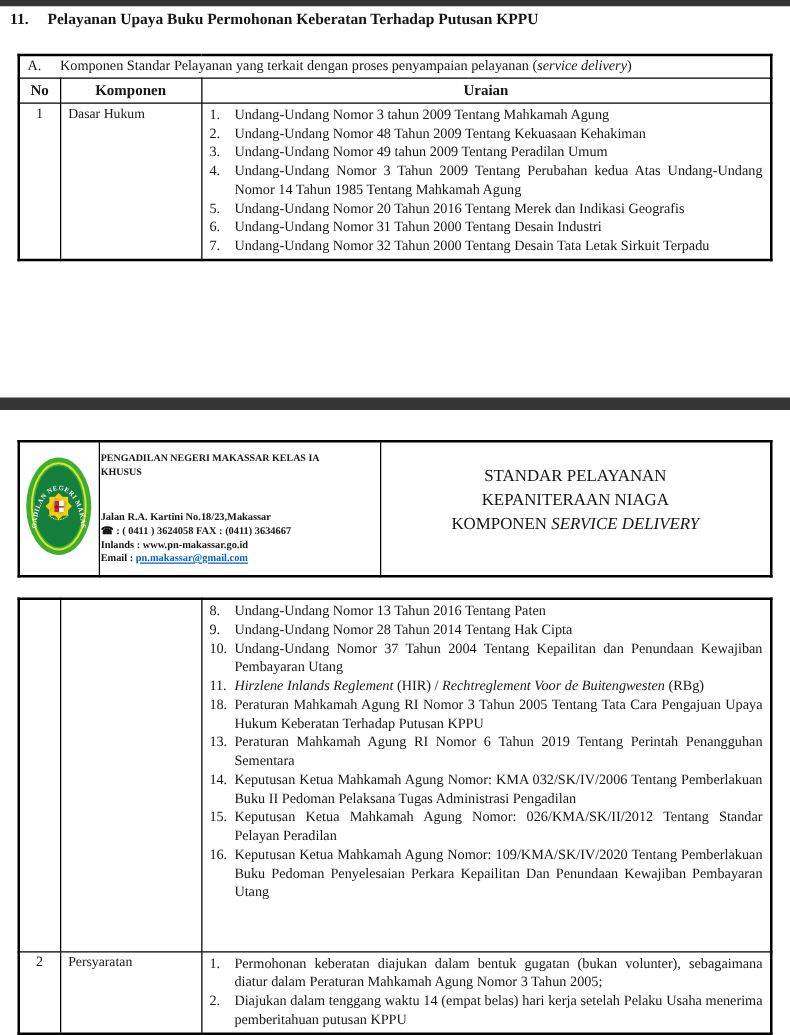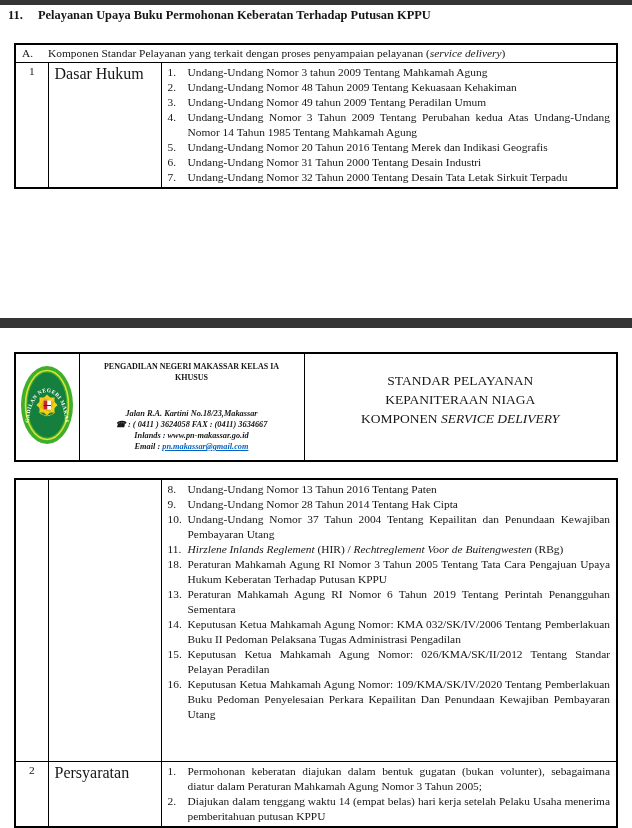--- a/index.html
+++ b/index.html
@@ -60,6 +60,11 @@
       <td colspan="3">
         <span class="cap-prefix">A.</span><span>Komponen Standar Pelayanan yang terkait dengan proses penyampaian pelayanan (</span><span class="it">service delivery</span><span>)</span>
       </td>
+    </tr>
+    <tr class="head-row">
+      <td>No</td>
+      <td>Komponen</td>
+      <td>Uraian</td>
     </tr>
     <tr>
       <td class="c-no">1</td>

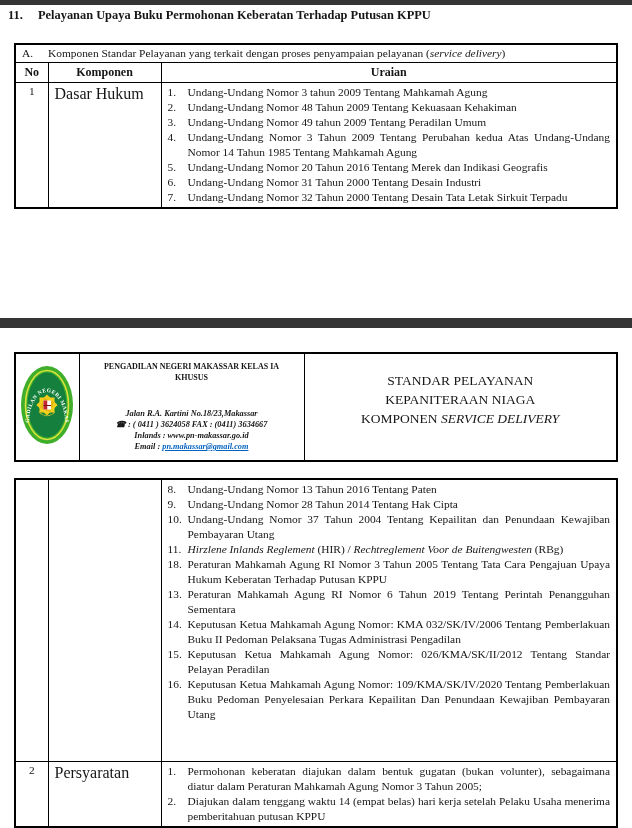--- a/index.html
+++ b/index.html
@@ -23,7 +23,7 @@
   .cap-prefix{display:inline-block;min-width:26px;}
   .head-row td{font-weight:bold;font-size:12px;text-align:center;vertical-align:middle;padding:1px;height:13px;}
   .c-no{text-align:center;font-size:11.4px;}
-  .c-komp{font-size:16px;}
+  .c-komp{font-size:11px;}
   .c-ura{font-size:11.4px;}
   .r1 td{height:282px;box-sizing:border-box;}
   .li{display:flex;line-height:15px;}

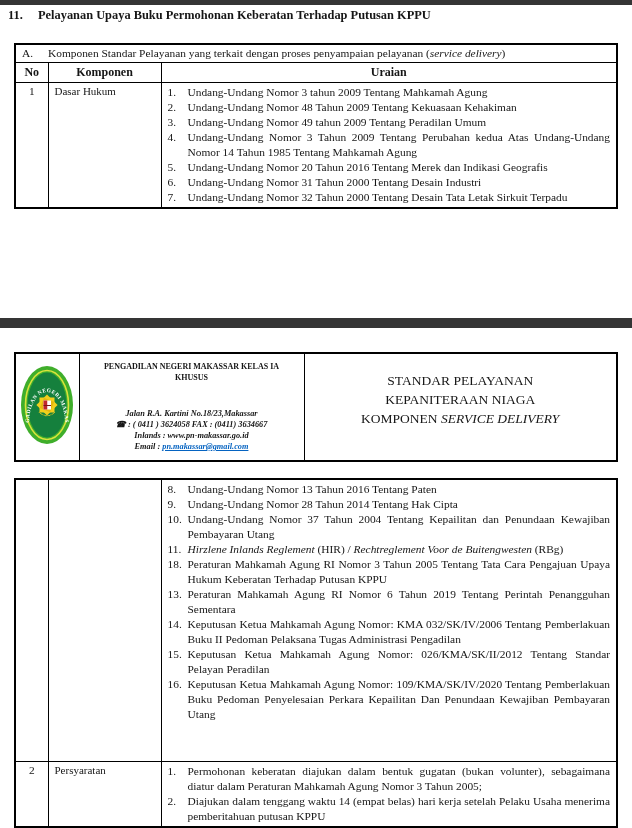--- a/index.html
+++ b/index.html
@@ -34,7 +34,7 @@
   table.lh{position:absolute;left:14px;top:352px;width:604px;height:110px;border-collapse:collapse;table-layout:fixed;border:2px solid #000;}
   table.lh td{border:1.5px solid #000;vertical-align:middle;}
   .lh-logo{text-align:center;}
-  .lh-addr{text-align:center;font-weight:bold;}
+  .lh-addr{text-align:left;font-weight:bold;}
   .lh-name{font-size:8px;line-height:10.5px;}
   .lh-contact{font-size:8.3px;line-height:11px;margin-top:25px;font-style:italic;}
   .email-link{color:#0563c1;text-decoration:underline;cursor:pointer;}

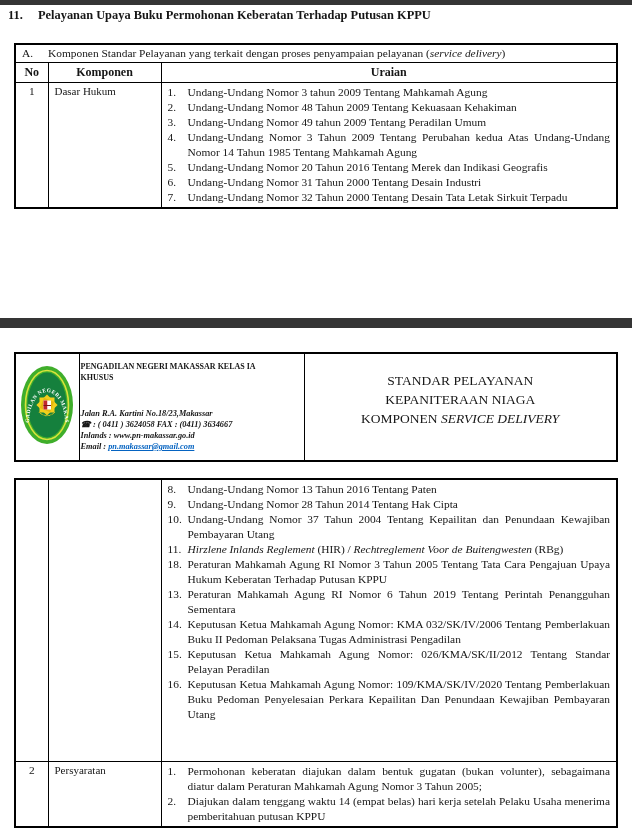--- a/index.html
+++ b/index.html
@@ -36,7 +36,7 @@
   .lh-logo{text-align:center;}
   .lh-addr{text-align:left;font-weight:bold;}
   .lh-name{font-size:8px;line-height:10.5px;}
-  .lh-contact{font-size:8.3px;line-height:11px;margin-top:25px;font-style:italic;}
+  .lh-contact{font-size:8.3px;line-height:11px;margin-top:25px;}
   .email-link{color:#0563c1;text-decoration:underline;cursor:pointer;}
   .lh-title{text-align:center;font-weight:normal;font-size:13.5px;line-height:19px;padding-bottom:16px;}
 </style>

